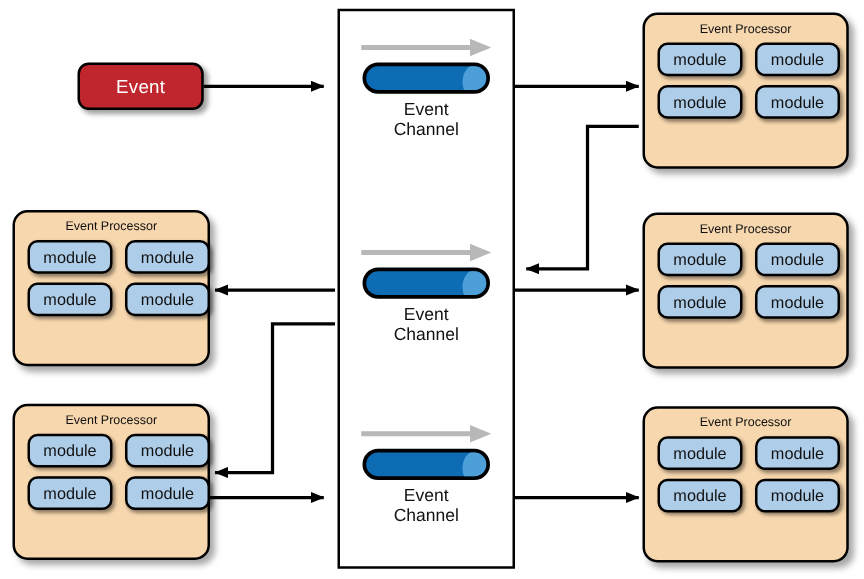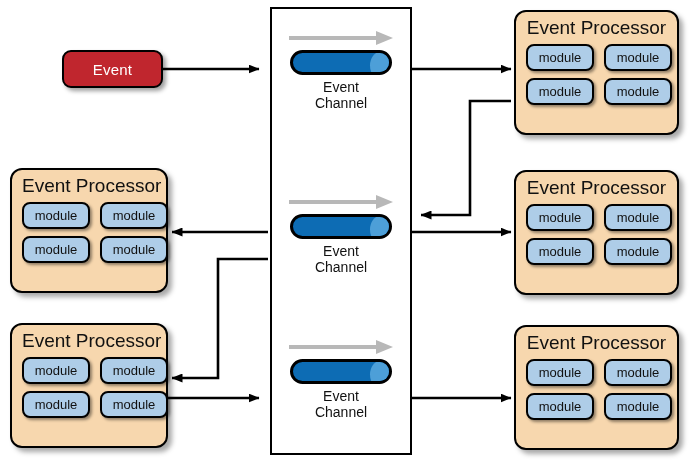--- a/index.html
+++ b/index.html
@@ -55,7 +55,7 @@
   }
   .processor-title {
     text-align: center;
-    font-size: 19px;
+    font-size: 10px;
     color: #111111;
     margin-bottom: 5px;
     line-height: 1.1;

